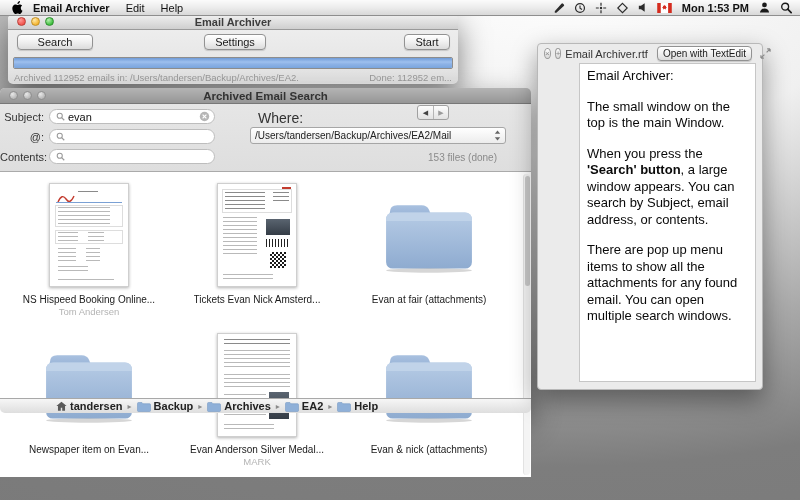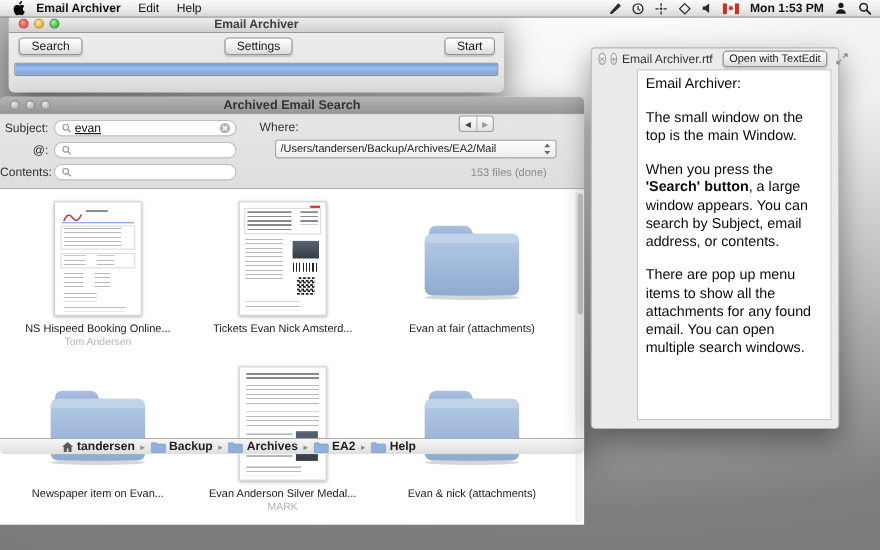--- a/index.html
+++ b/index.html
@@ -44,7 +44,7 @@
   #main-window .titlebar { background:linear-gradient(180deg,#f2f2f2,#cfcfcf); border-bottom:1px solid #9a9a9a; }
   #main-window .content { position:relative; height:53px;
     background:linear-gradient(180deg,#ededed,#e2e2e2); border-radius:0 0 5px 5px; }
-  #btn-search   { position:absolute; left:9px;  top:4px; width:58px; height:16px; }
+  #btn-search   { position:absolute; left:9px;  top:4px; width:76px; height:16px; }
   #btn-settings { position:absolute; left:196px; top:4px; width:62px; height:16px; }
   #btn-start    { position:absolute; right:8px; top:4px; width:46px; height:16px; }
   #progress { position:absolute; left:5px; right:5px; top:27px; height:12px;

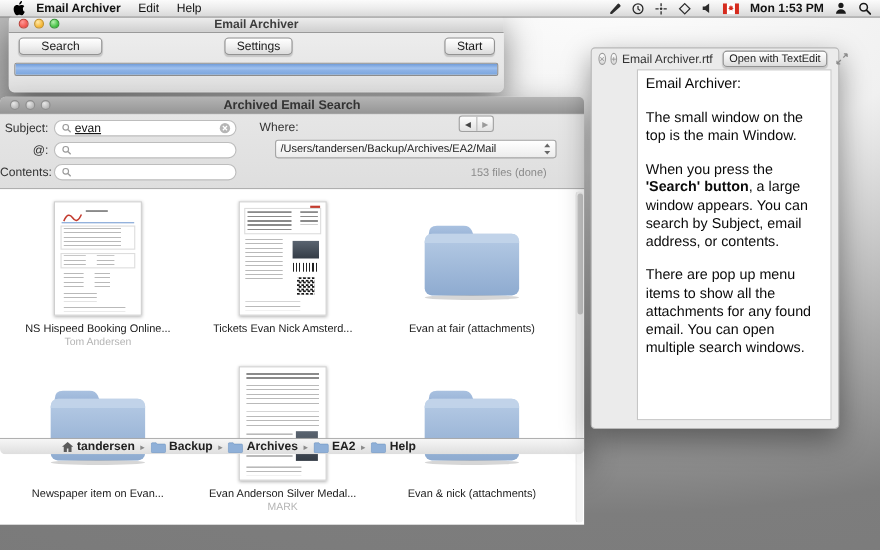--- a/index.html
+++ b/index.html
@@ -220,6 +220,10 @@
     <div id="progress">
         <div class="fill" id="progress-fill" style="width: 100%;"></div>
       </div>
+    <div class="statusrow">
+      <span>Archived 112952 emails in: /Users/tandersen/Backup/Archives/EA2.</span>
+      <span>Done: 112952 em...</span>
+    </div>
   </div>
 </section>
 

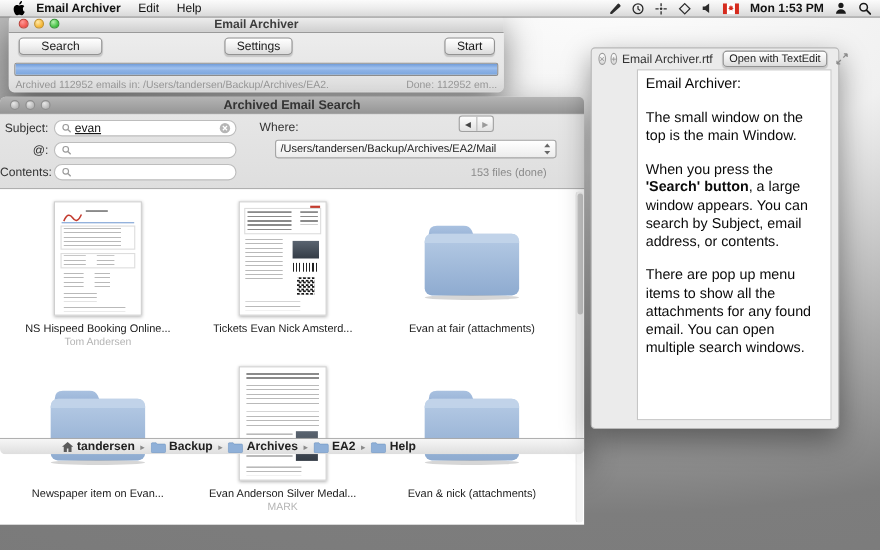--- a/index.html
+++ b/index.html
@@ -64,7 +64,7 @@
   .frow { position:absolute; display:flex; align-items:center; }
   .flabel { width:44px; text-align:right; font-size:11px; color:#333; margin-right:5px; }
   .pill { width:166px; height:15px; background:#fff; border:1px solid #bdbdbd;
-    border-radius:8px; display:flex; align-items:center; padding:0 4px;text-decoration:underline; }
+    border-radius:8px; display:flex; align-items:center; padding:0 4px; }
   .pill input { flex:1; border:none; outline:none; background:transparent;
     font-size:11px; color:#111; font-family:"Liberation Sans",sans-serif; min-width:0; }
   .mag { margin:0 3px 0 2px; flex:none; display:flex; }

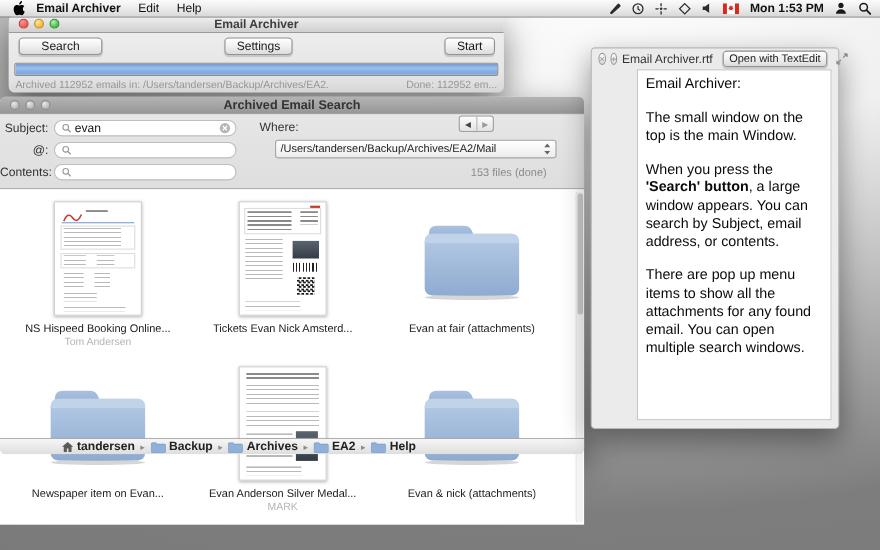--- a/index.html
+++ b/index.html
@@ -69,7 +69,7 @@
     font-size:11px; color:#111; font-family:"Liberation Sans",sans-serif; min-width:0; }
   .mag { margin:0 3px 0 2px; flex:none; display:flex; }
   .clearbtn { flex:none; display:flex; }
-  #where-label { position:absolute; left:236px; top:6px; font-size:11px; color:#333; }
+  #where-label { position:absolute; left:258px; top:6px; font-size:14px; color:#333; }
   #where-pop { position:absolute; left:250px; top:23px; width:256px; height:17px;
     background:linear-gradient(180deg,#fff,#ececec); border:1px solid #a6a6a6; border-radius:3px;
     display:flex; align-items:center; padding:0 4px; }

